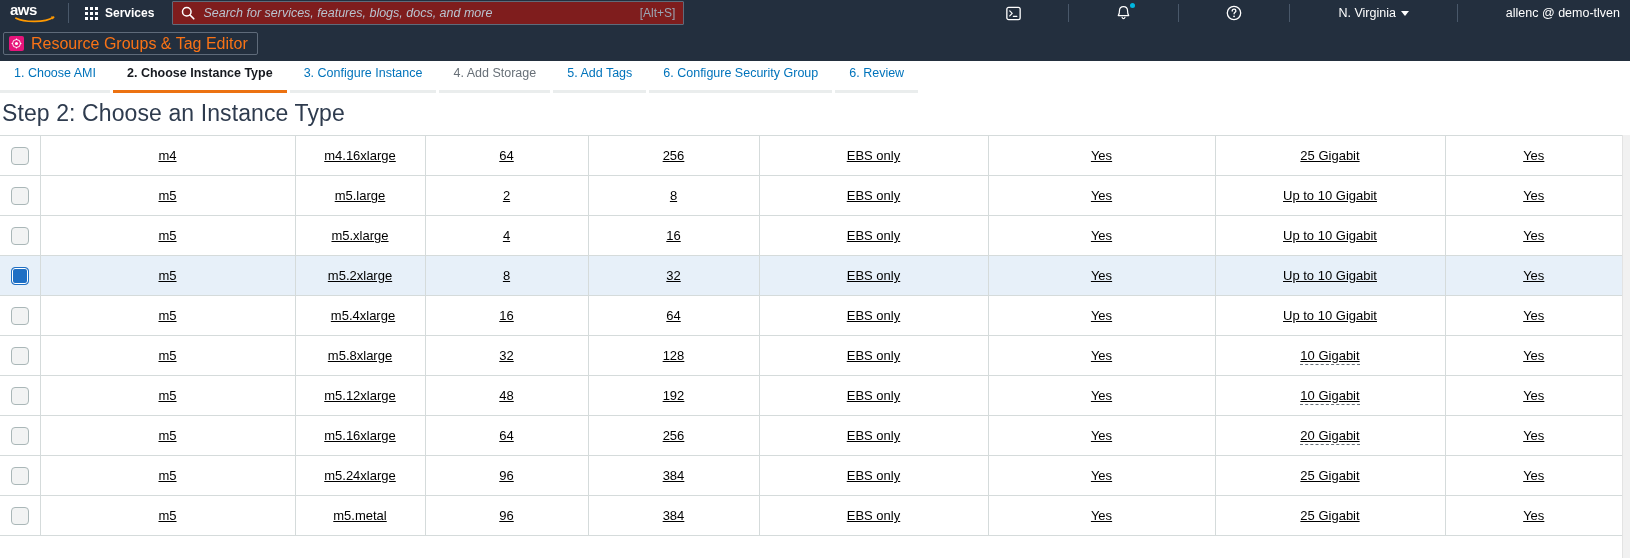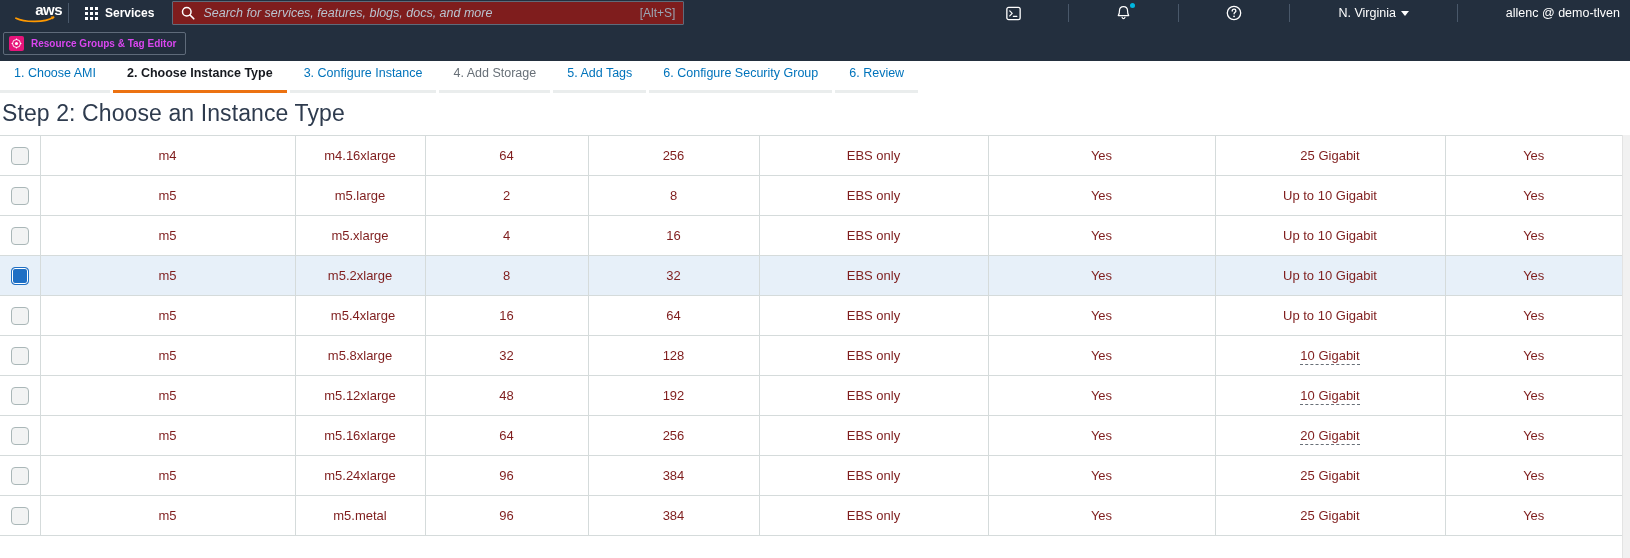--- a/index.html
+++ b/index.html
@@ -22,7 +22,7 @@
     width: 52px; height: 26px;
     margin-left: 10px;
     position: relative;
-    display: flex; align-items: flex-start; justify-content: flex-end;
+    display: flex; align-items: flex-start; justify-content: flex-start;
   }
   .aws-logo .wordmark {
     font-size: 15px; font-weight: bold; letter-spacing: -0.5px;

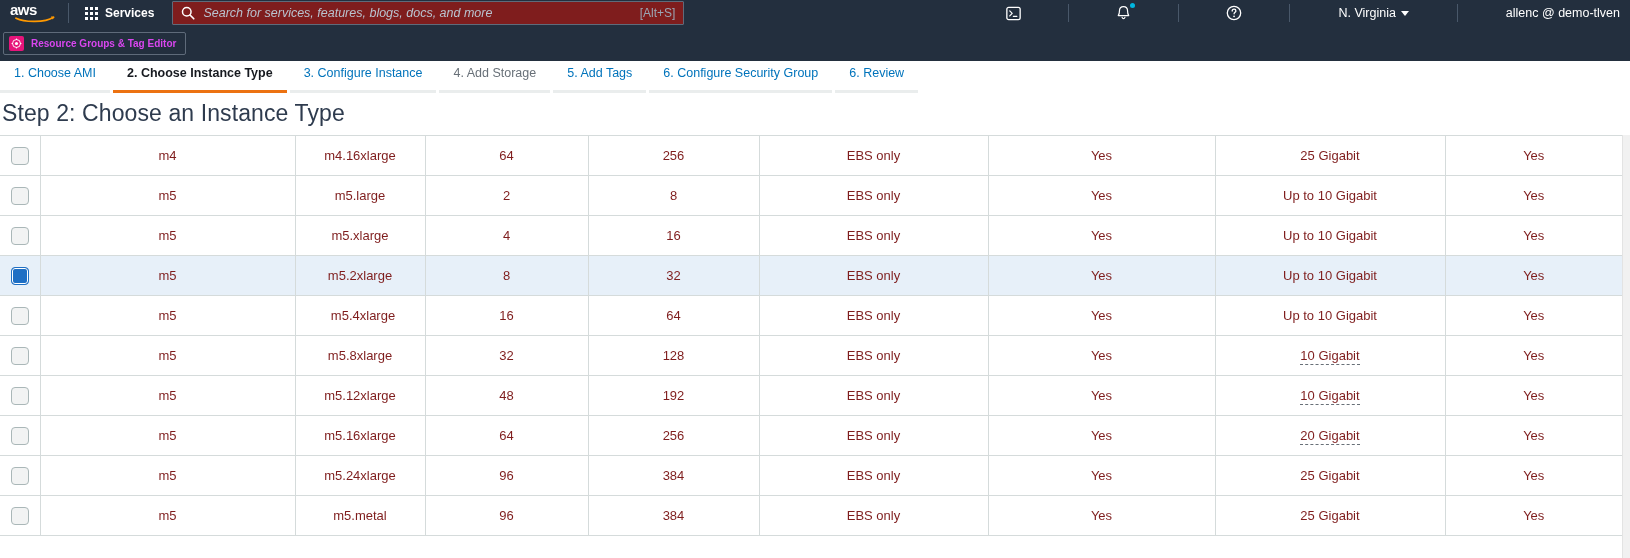--- a/index.html
+++ b/index.html
@@ -120,7 +120,7 @@
     display: flex; align-items: center; justify-content: center;
     flex: 0 0 15px;
   }
-  .fav-label { font-size: 10px; color: #d946ef; font-weight: bold; white-space: nowrap; }
+  .fav-label { font-size: 16px; color: #f97316; font-weight: normal; white-space: nowrap; }
 
   
   .wizard {

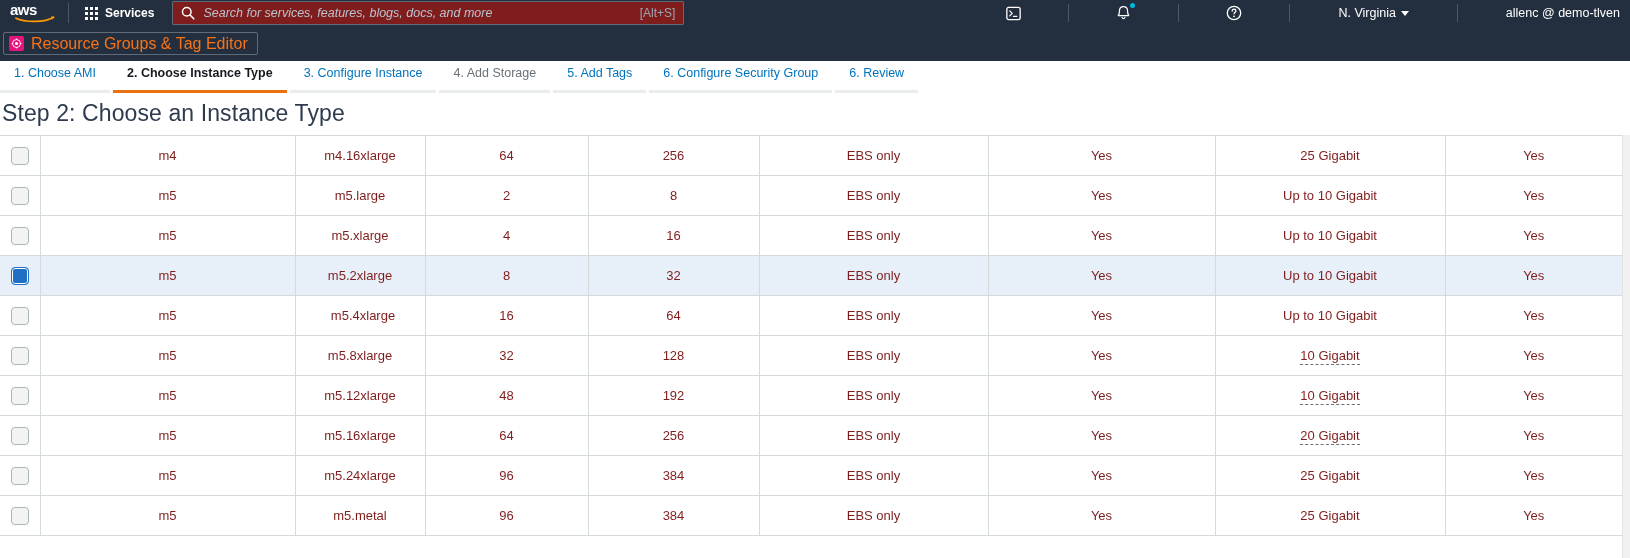--- a/index.html
+++ b/index.html
@@ -164,7 +164,8 @@
     border-collapse: collapse;
     table-layout: fixed;
     font-size: 13px;
-    color: #7f1d1d;
+    color: #000000;
+    text-decoration: underline;
   }
   table.itbl tr { height: 40px; }
   table.itbl td {

